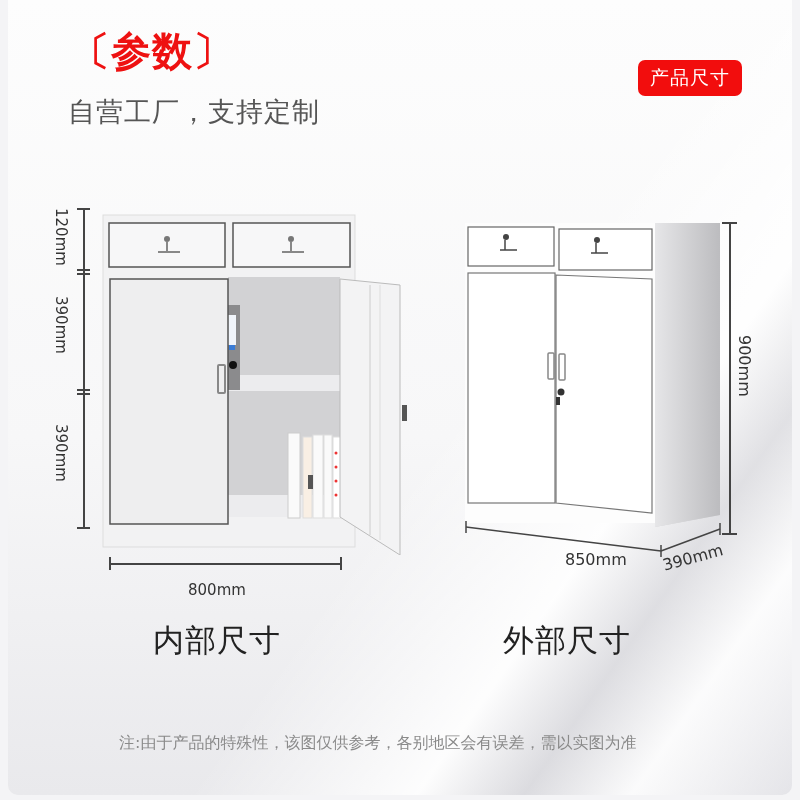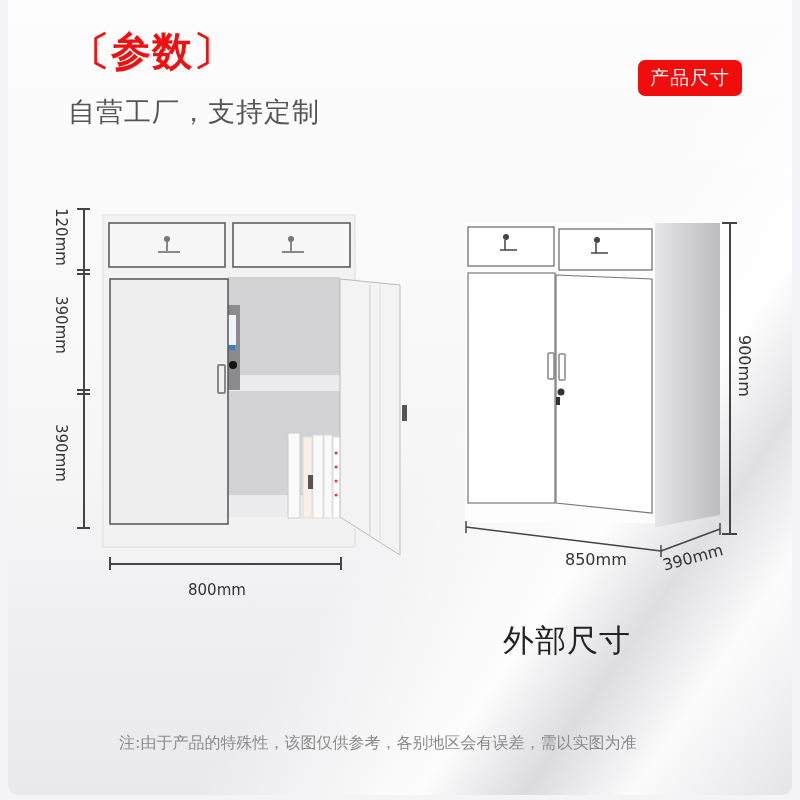--- a/index.html
+++ b/index.html
@@ -158,6 +158,7 @@
   <div class="dim" style="left:517px; top:550px; font-size:16px;margin-left:40px;">850mm</div>
   <div class="dim" style="left:655px; top:556px; font-size:16px; transform:rotate(-15deg); transform-origin:left center;">390mm</div>
 
+  <div class="section-label" style="left:145px; top:620px;">内部尺寸</div>
   <div class="section-label" style="left:495px; top:620px;">外部尺寸</div>
 
   <div class="note">注:由于产品的特殊性，该图仅供参考，各别地区会有误差，需以实图为准</div>

